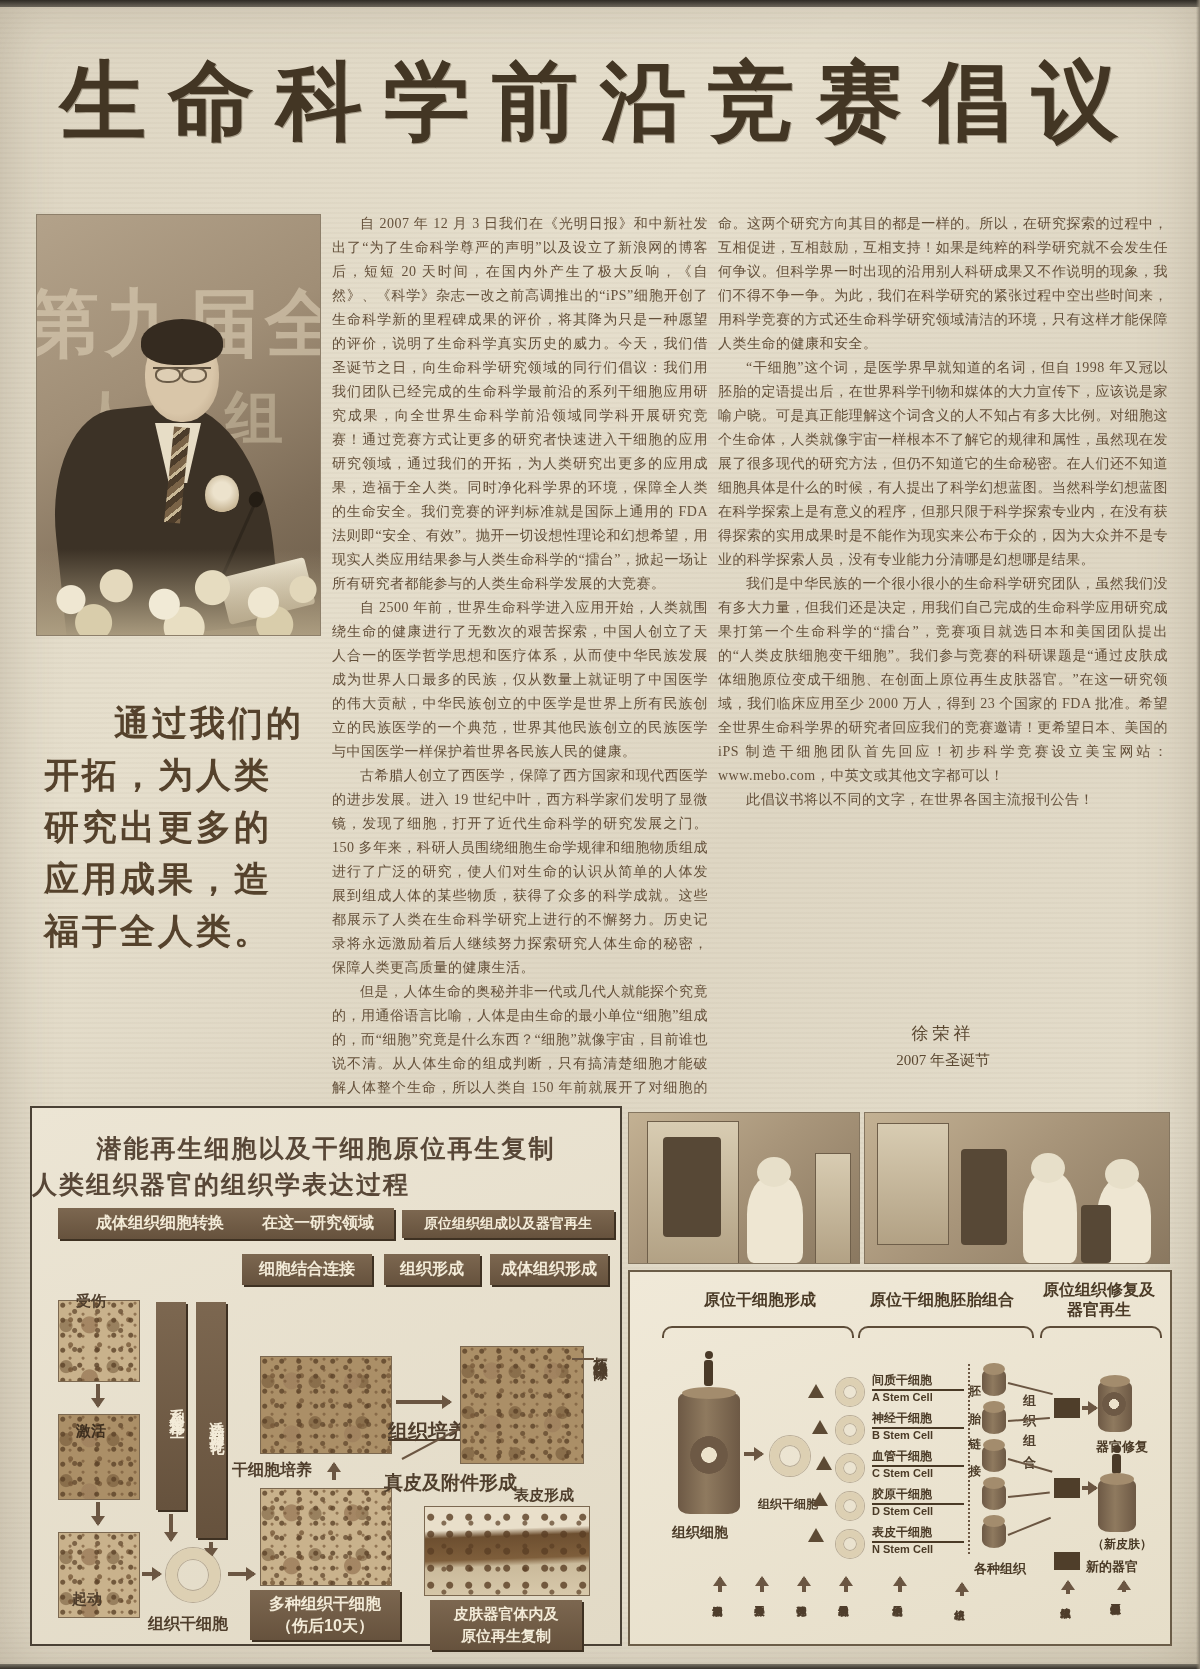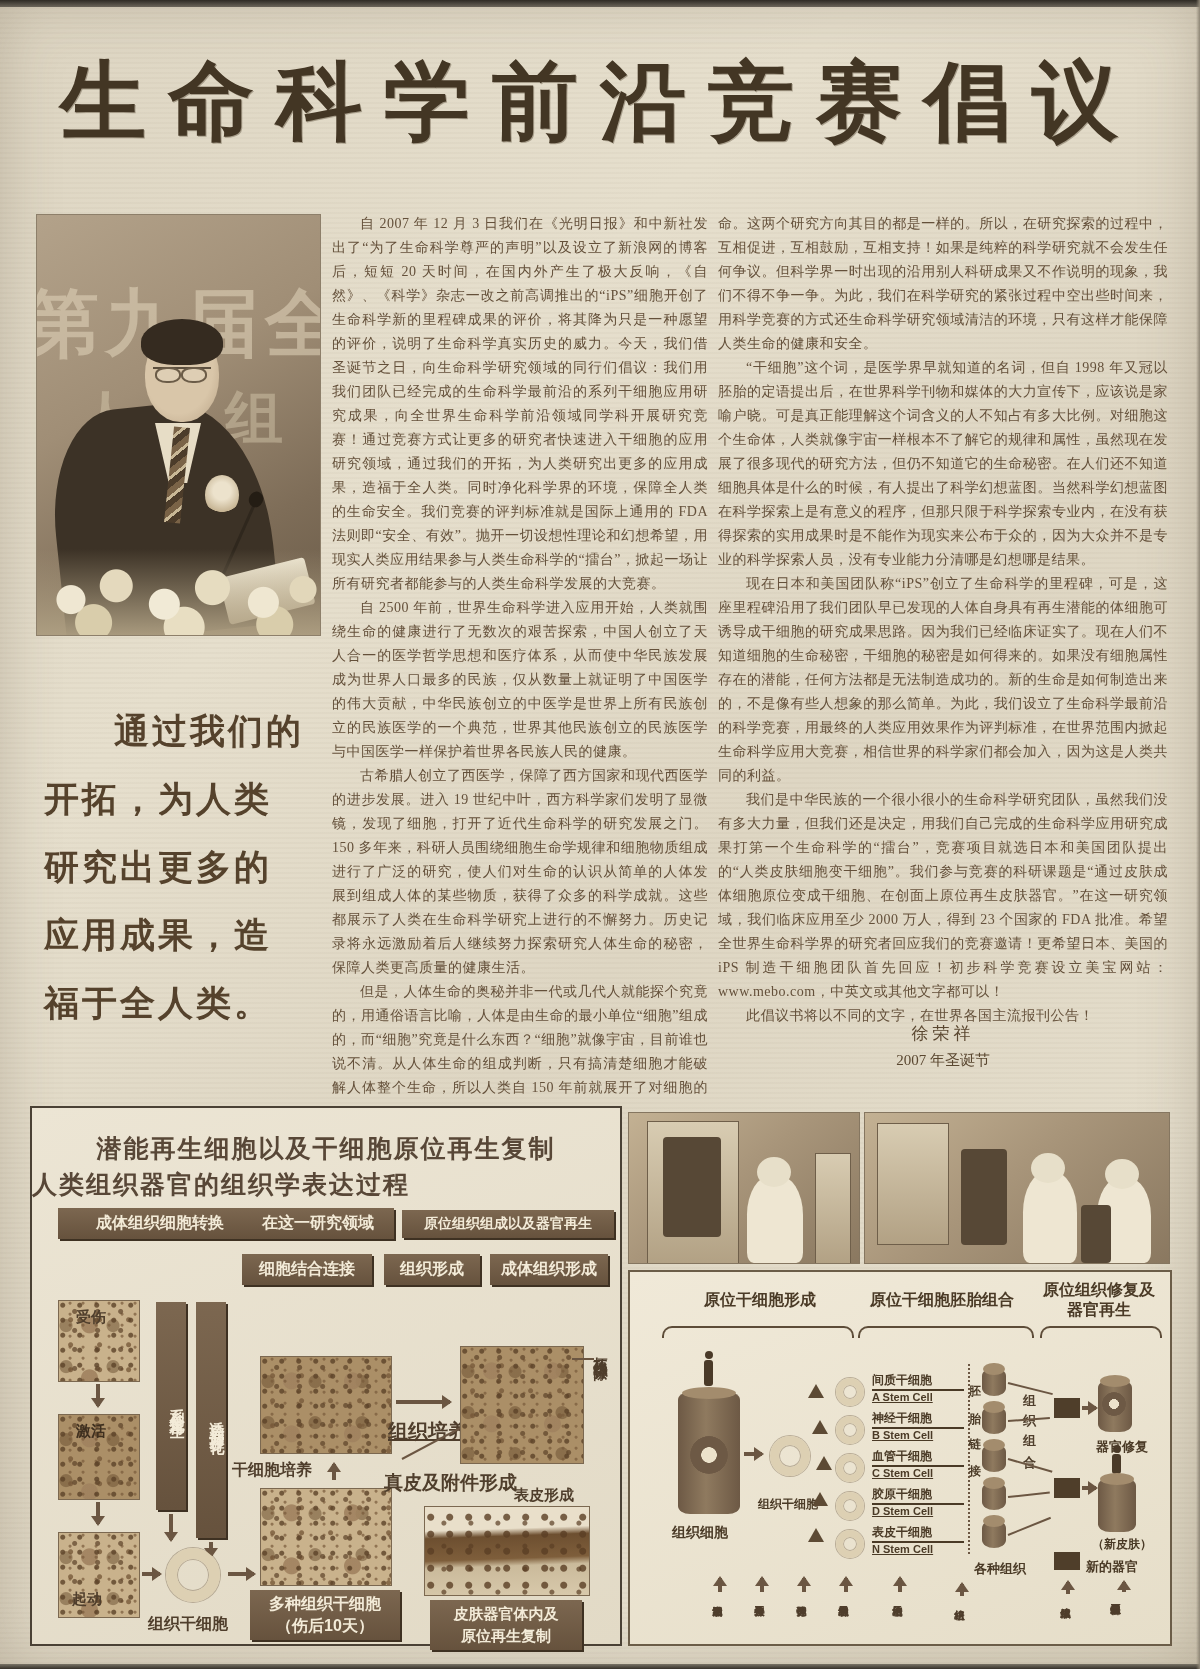--- a/index.html
+++ b/index.html
@@ -204,7 +204,6 @@
   <div class="col col2">
     <p class="para cont">命。这两个研究方向其目的都是一样的。所以，在研究探索的过程中，互相促进，互相鼓励，互相支持！如果是纯粹的科学研究就不会发生任何争议。但科学界一时出现的沿用别人科研成果又不作说明的现象，我们不得不争一争。为此，我们在科学研究的紧张过程中空出些时间来，用科学竞赛的方式还生命科学研究领域清洁的环境，只有这样才能保障人类生命的健康和安全。</p>
     <p class="para">“干细胞”这个词，是医学界早就知道的名词，但自 1998 年又冠以胚胎的定语提出后，在世界科学刊物和媒体的大力宣传下，应该说是家喻户晓。可是真正能理解这个词含义的人不知占有多大比例。对细胞这个生命体，人类就像宇宙一样根本不了解它的规律和属性，虽然现在发展了很多现代的研究方法，但仍不知道它的生命秘密。在人们还不知道细胞具体是什么的时候，有人提出了科学幻想蓝图。当然科学幻想蓝图在科学探索上是有意义的程序，但那只限于科学探索专业内，在没有获得探索的实用成果时是不能作为现实来公布于众的，因为大众并不是专业的科学探索人员，没有专业能力分清哪是幻想哪是结果。</p>
-    <p class="para">现在日本和美国团队称“iPS”创立了生命科学的里程碑，可是，这座里程碑沿用了我们团队早已发现的人体自身具有再生潜能的体细胞可诱导成干细胞的研究成果思路。因为我们已经临床证实了。现在人们不知道细胞的生命秘密，干细胞的秘密是如何得来的。如果没有细胞属性存在的潜能，任何方法都是无法制造成功的。新的生命是如何制造出来的，不是像有些人想象的那么简单。为此，我们设立了生命科学最前沿的科学竞赛，用最终的人类应用效果作为评判标准，在世界范围内掀起生命科学应用大竞赛，相信世界的科学家们都会加入，因为这是人类共同的利益。</p>
     <p class="para">我们是中华民族的一个很小很小的生命科学研究团队，虽然我们没有多大力量，但我们还是决定，用我们自己完成的生命科学应用研究成果打第一个生命科学的“擂台”，竞赛项目就选日本和美国团队提出的“人类皮肤细胞变干细胞”。我们参与竞赛的科研课题是“通过皮肤成体细胞原位变成干细胞、在创面上原位再生皮肤器官。”在这一研究领域，我们临床应用至少 2000 万人，得到 23 个国家的 FDA 批准。希望全世界生命科学界的研究者回应我们的竞赛邀请！更希望日本、美国的 iPS 制造干细胞团队首先回应！初步科学竞赛设立美宝网站：www.mebo.com，中英文或其他文字都可以！</p>
     <p class="para">此倡议书将以不同的文字，在世界各国主流报刊公告！</p>
   </div>

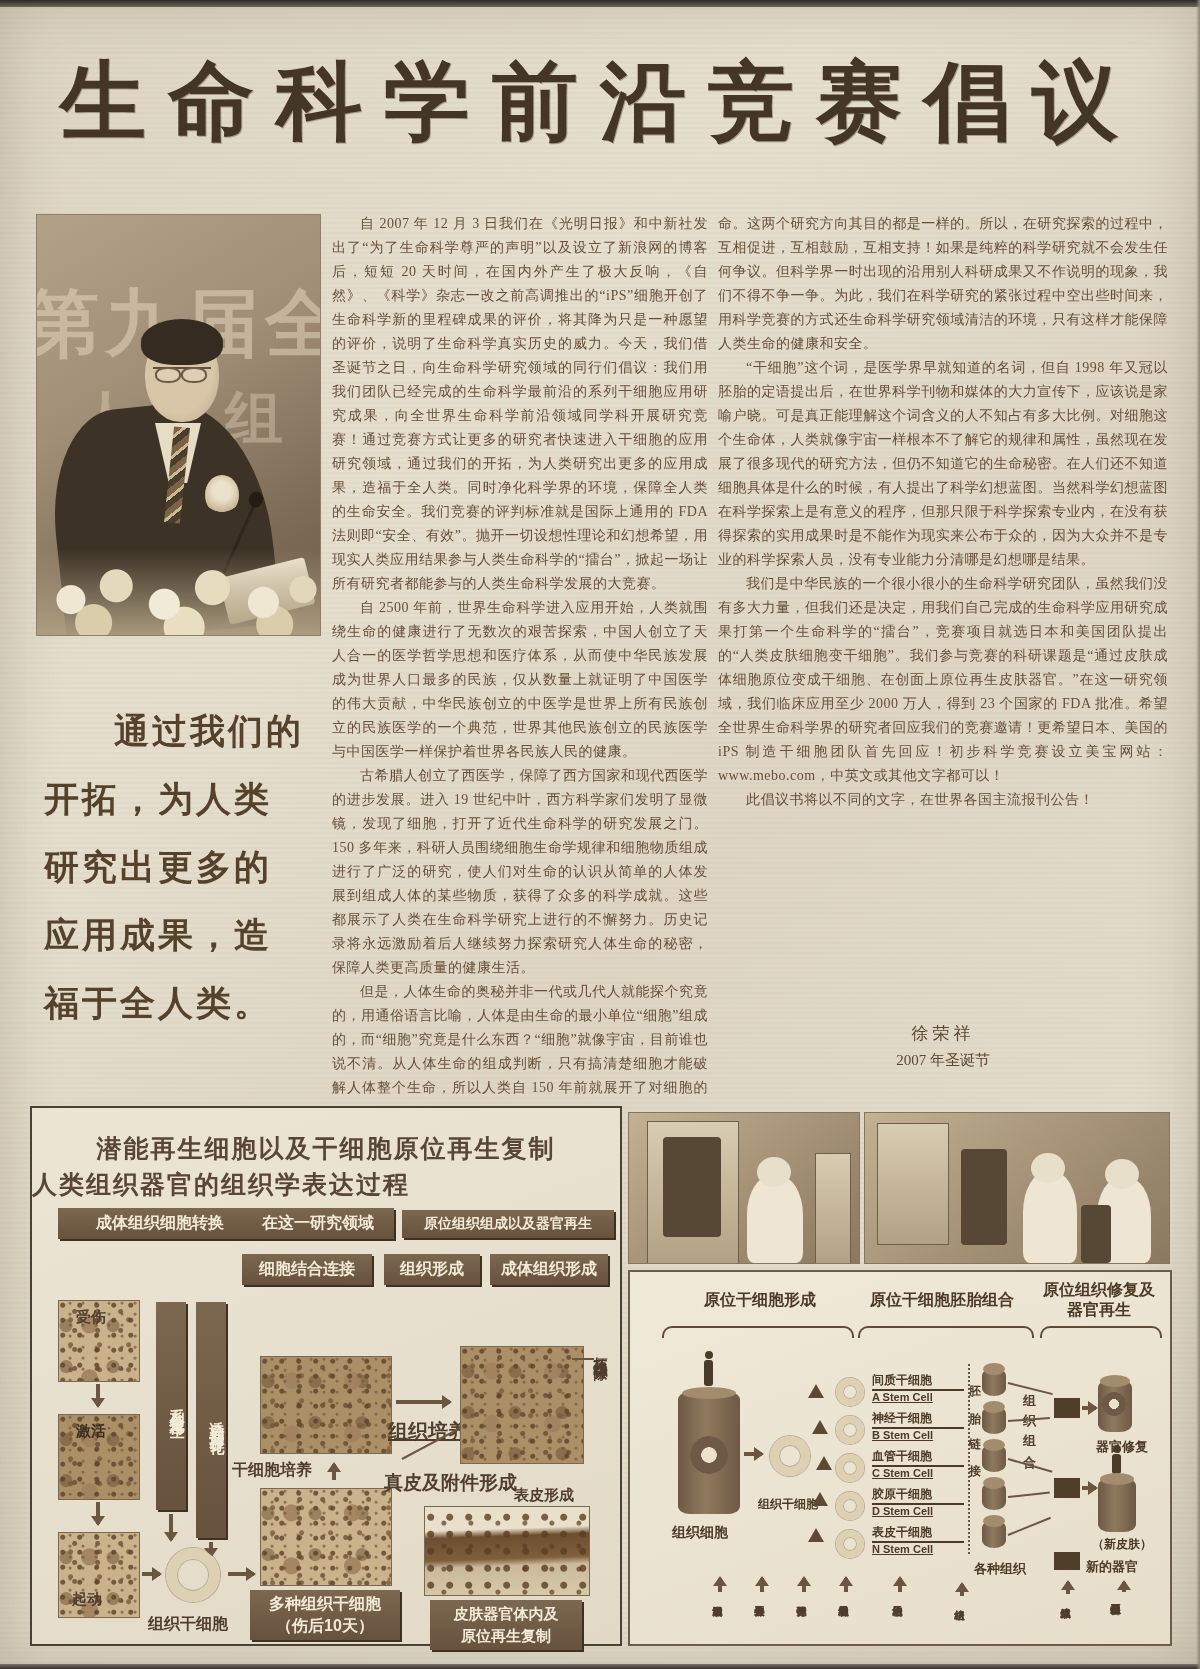--- a/index.html
+++ b/index.html
@@ -71,7 +71,7 @@
 
   
   .quote{position:absolute;left:44px;top:698px;width:262px;
-    font-size:35px;font-weight:bold;line-height:68px;color:#55422c;
+    font-size:35px;font-weight:bold;line-height:52px;color:#55422c;
     text-indent:2em;letter-spacing:3px;}
 
   

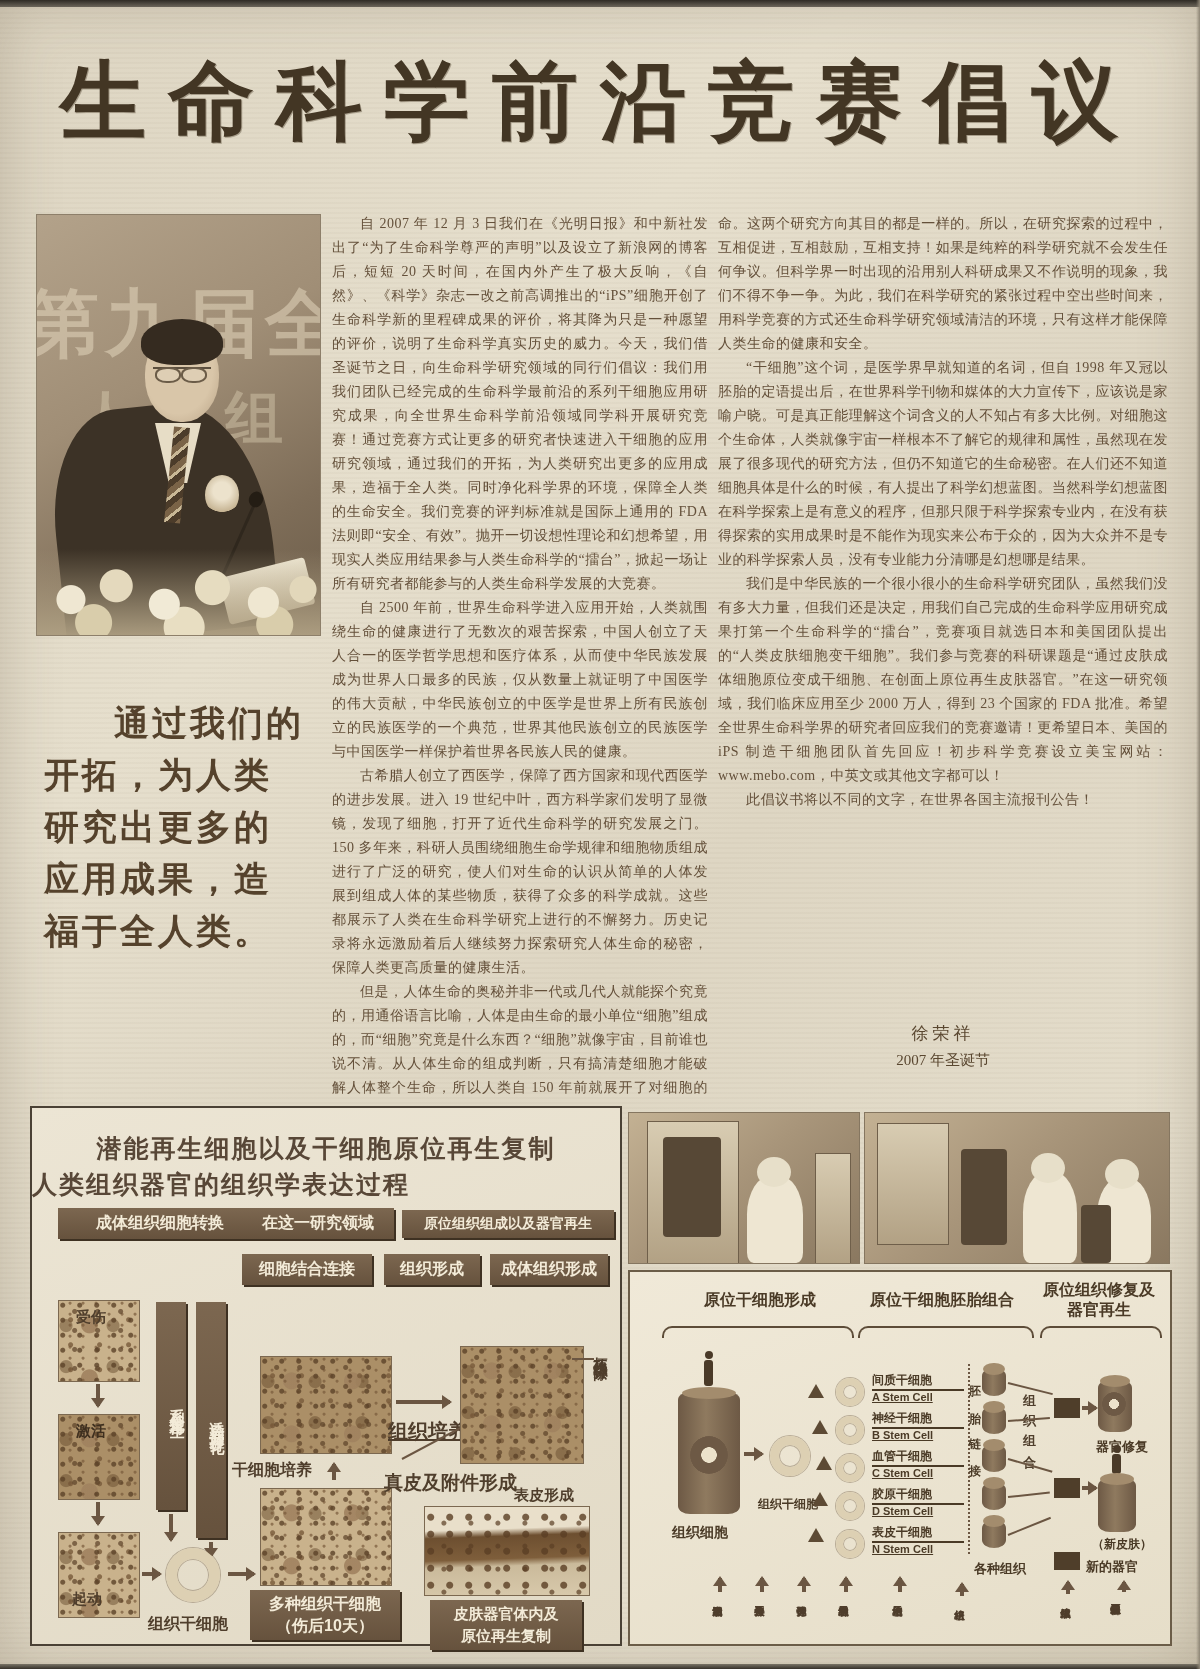--- a/index.html
+++ b/index.html
@@ -226,7 +226,7 @@
     <div class="btn b16" style="left:458px;top:146px;width:118px;">成体组织形成</div>
 
     <div class="histo" style="left:26px;top:192px;width:80px;height:80px;"></div>
-    <div class="imglab" style="left:44px;top:200px;font-size:15px;">受伤</div>
+    <div class="imglab" style="left:44px;top:184px;font-size:15px;">受伤</div>
     <div class="arrow-d" style="left:64px;top:276px;height:22px;"></div>
     <div class="histo dark" style="left:26px;top:306px;width:80px;height:84px;"></div>
     <div class="imglab" style="left:44px;top:314px;font-size:15px;color:#3e2f1f;">激活</div>

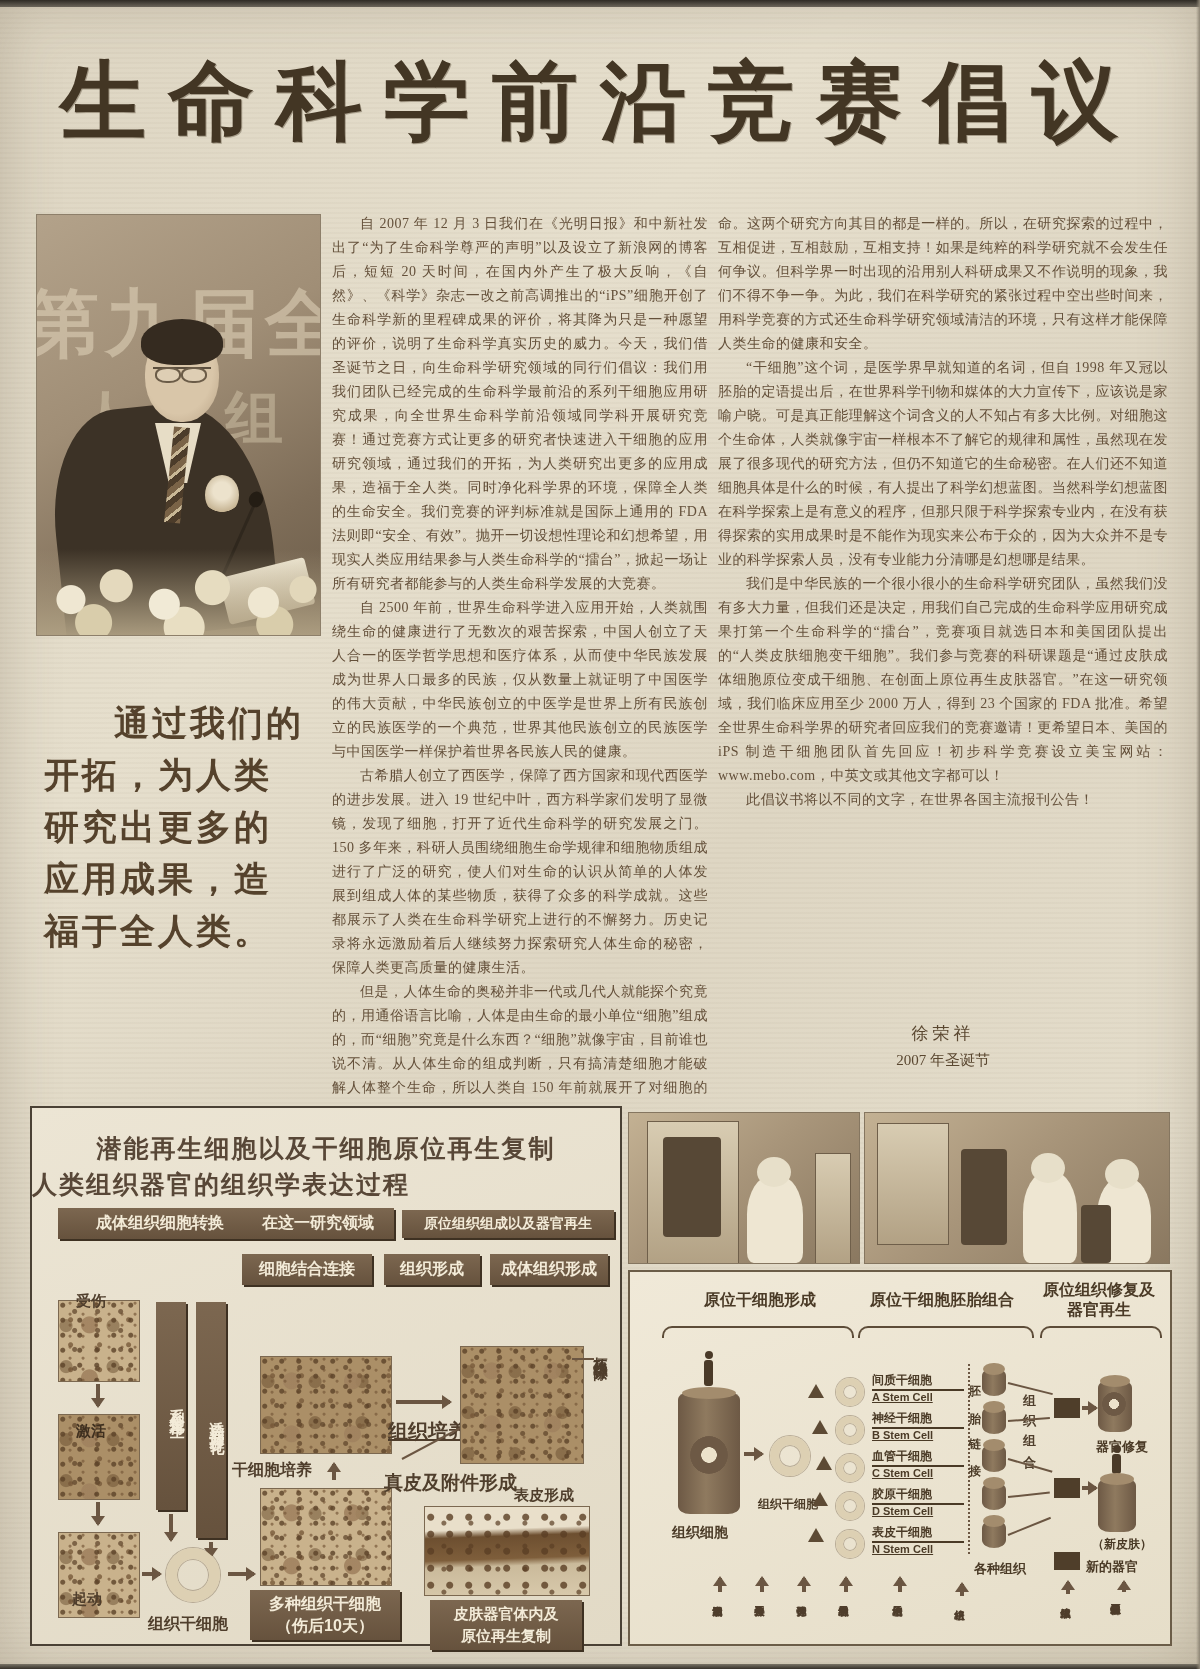--- a/index.html
+++ b/index.html
@@ -161,7 +161,7 @@
   .sc-row{position:absolute;width:92px;}
   .sc-cn{font-family:"Liberation Sans",sans-serif;font-size:12px;font-weight:bold;color:#4a3a26;
     border-bottom:2px solid #4a3a26;white-space:nowrap;}
-  .sc-en{font-family:"Liberation Sans",sans-serif;font-size:11px;font-weight:bold;color:#4a3a26;white-space:nowrap;text-decoration:underline;}
+  .sc-en{font-family:"Liberation Sans",sans-serif;font-size:11px;font-weight:bold;color:#4a3a26;white-space:nowrap;}
   .dotline{position:absolute;border-left:2px dotted #6b5642;}
   .sq{position:absolute;background:#4f3e2a;}
   .thin-line{position:absolute;background:#6b5642;height:2px;transform-origin:left center;}

